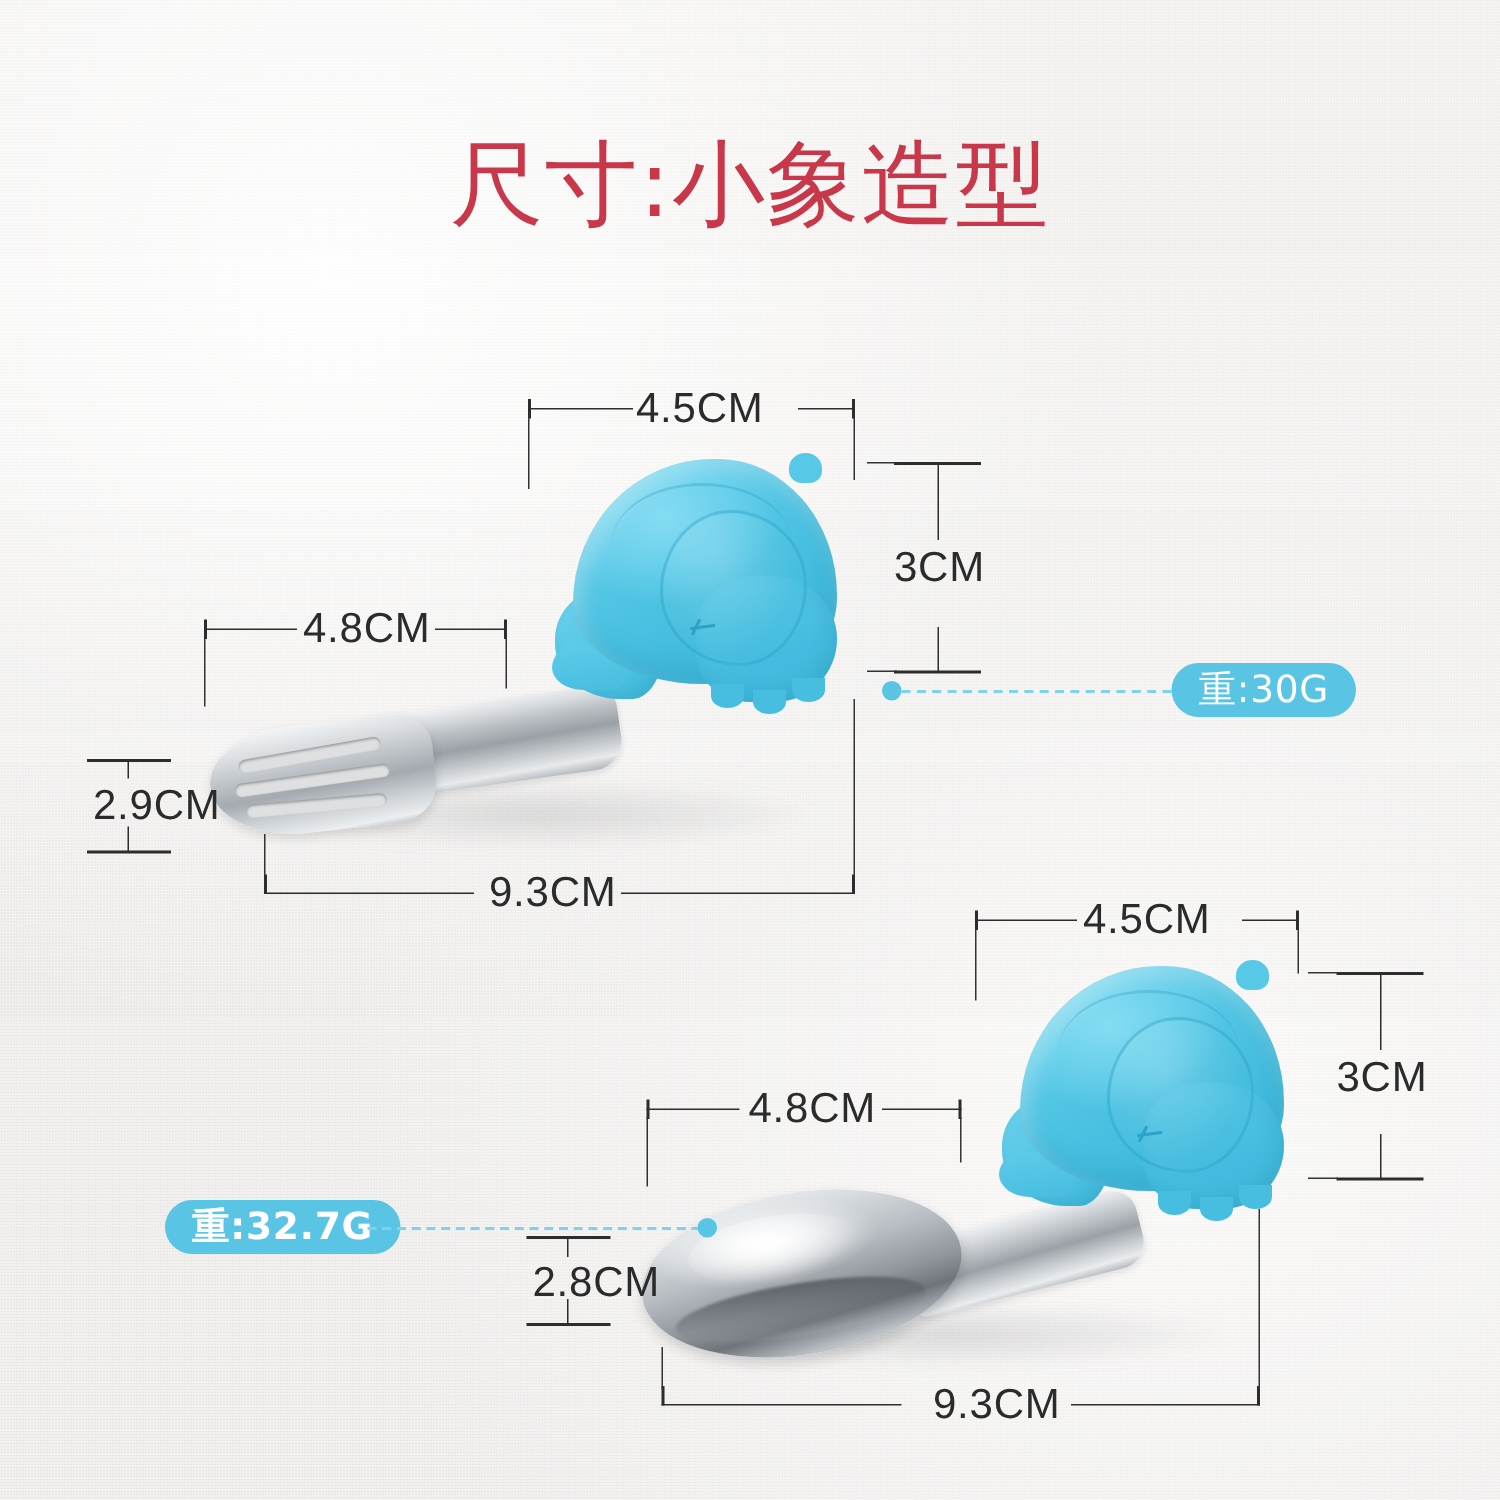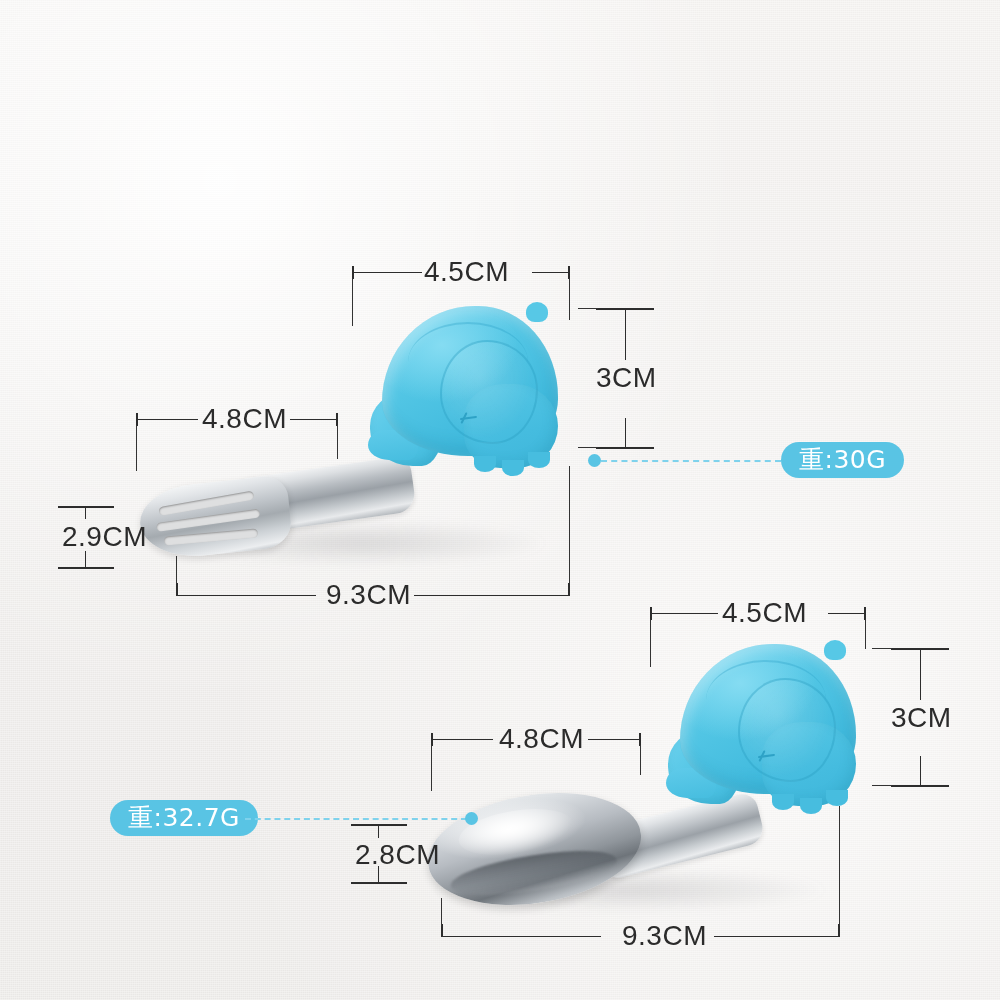--- a/index.html
+++ b/index.html
@@ -345,6 +345,7 @@
 
   <div id="grain"></div>
 
+  <div id="title">尺寸:小象造型</div>
 
   <div>
 

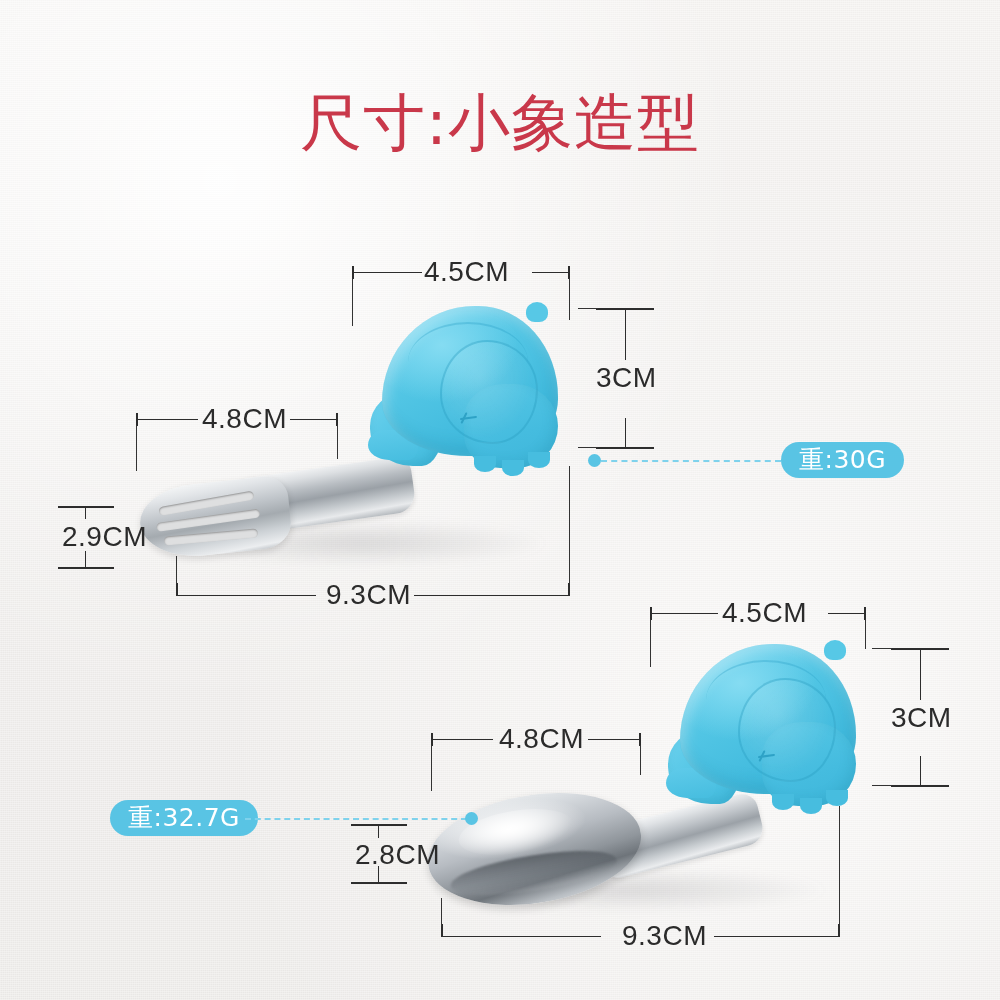--- a/index.html
+++ b/index.html
@@ -498,7 +498,7 @@
     </div>
 
     <div>
-      <div class="badge" style="left:110px; top:800px;">重:32.7G</div>
+      <div class="badge" style="left:110px; top:800px;font-weight:bold;">重:32.7G</div>
       <div class="leader" style="left:245px; top:818px; width:222px;"></div>
       <div class="leader-dot" style="left:465px; top:812px;"></div>
     </div>

